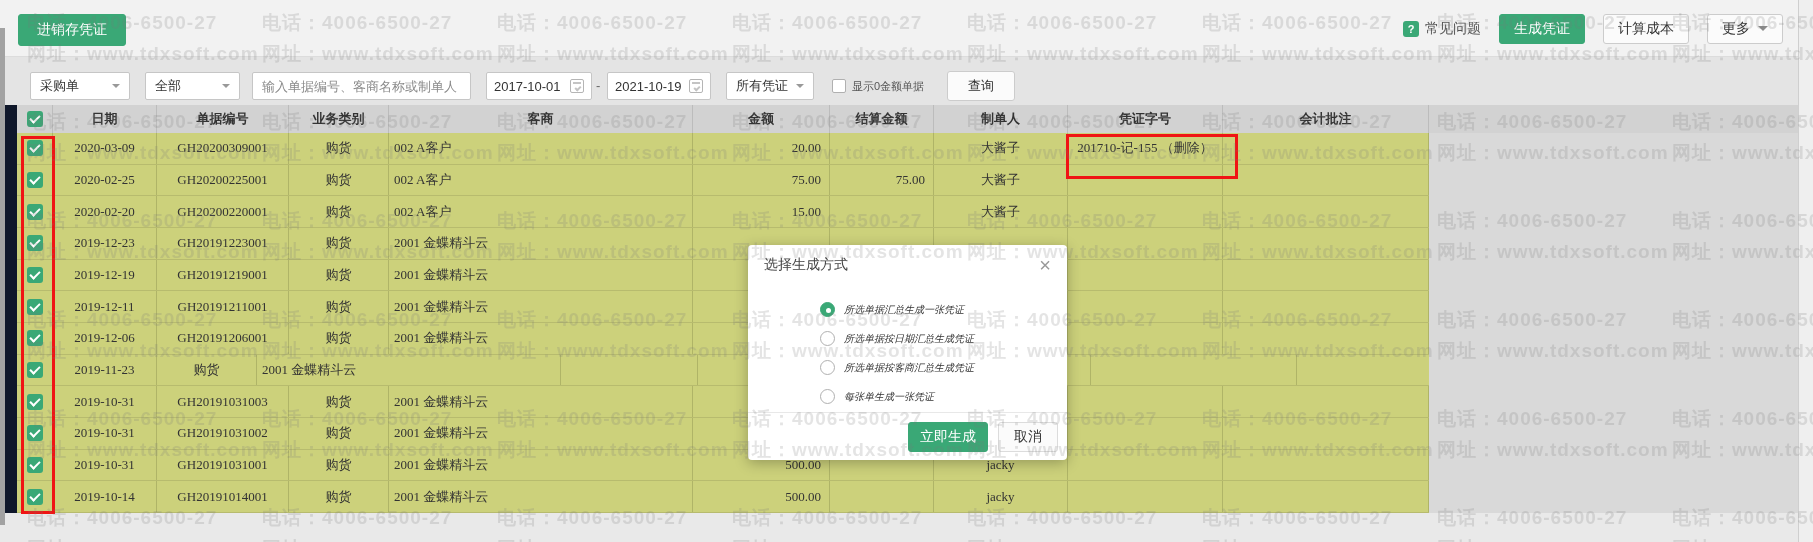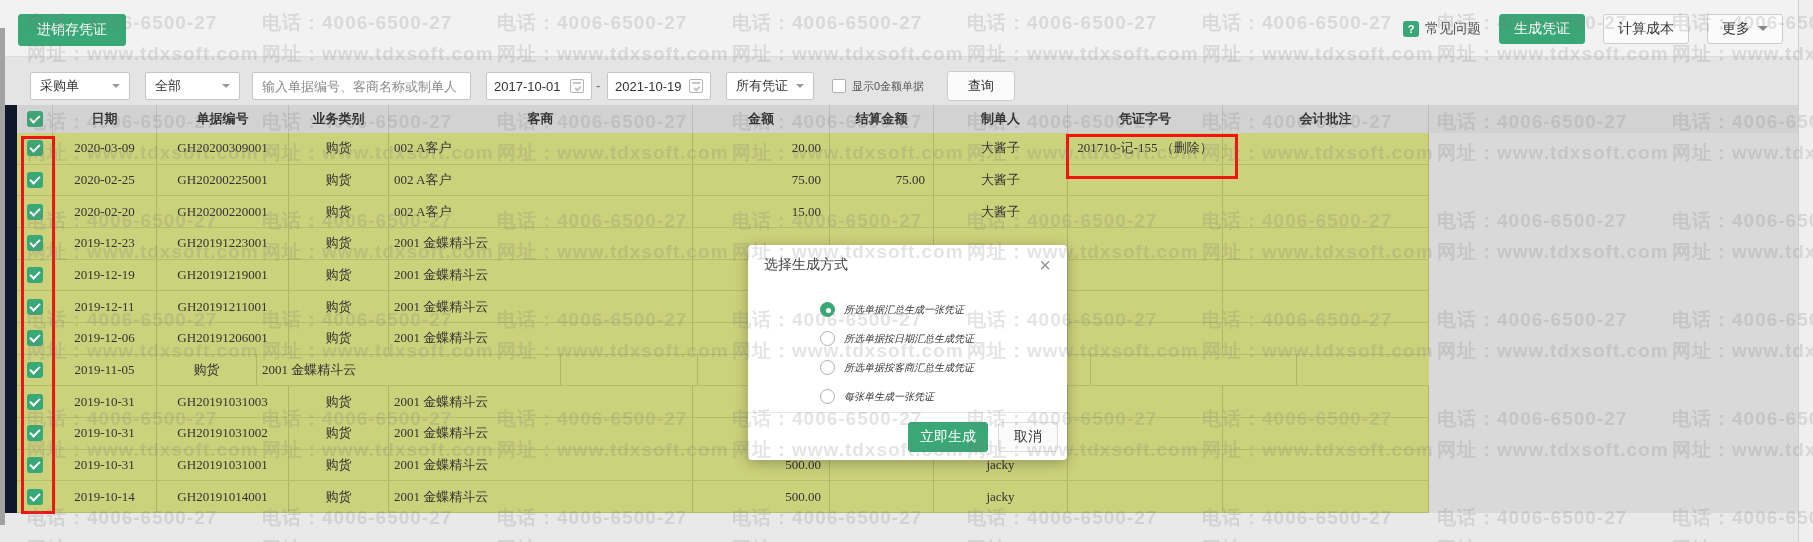--- a/index.html
+++ b/index.html
@@ -306,7 +306,7 @@
     <div class="cell c0">
       <span class="checkbox"></span>
     </div>
-    <div class="cell c1">2019-11-05</div>
+    <div class="cell c1">2019-11-23</div>
     <div class="cell c3">购货</div>
     <div class="cell c4 al">2001 金蝶精斗云</div>
     <div class="cell c5 ar"></div>

